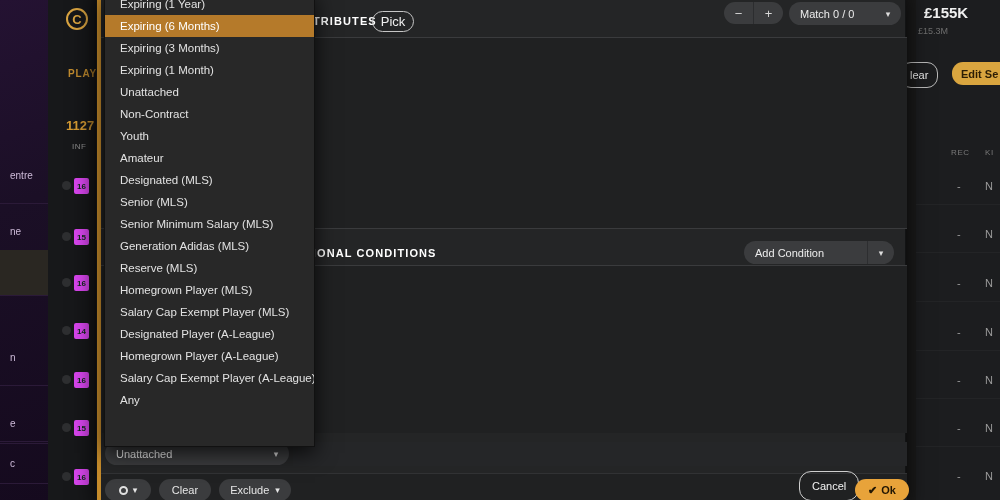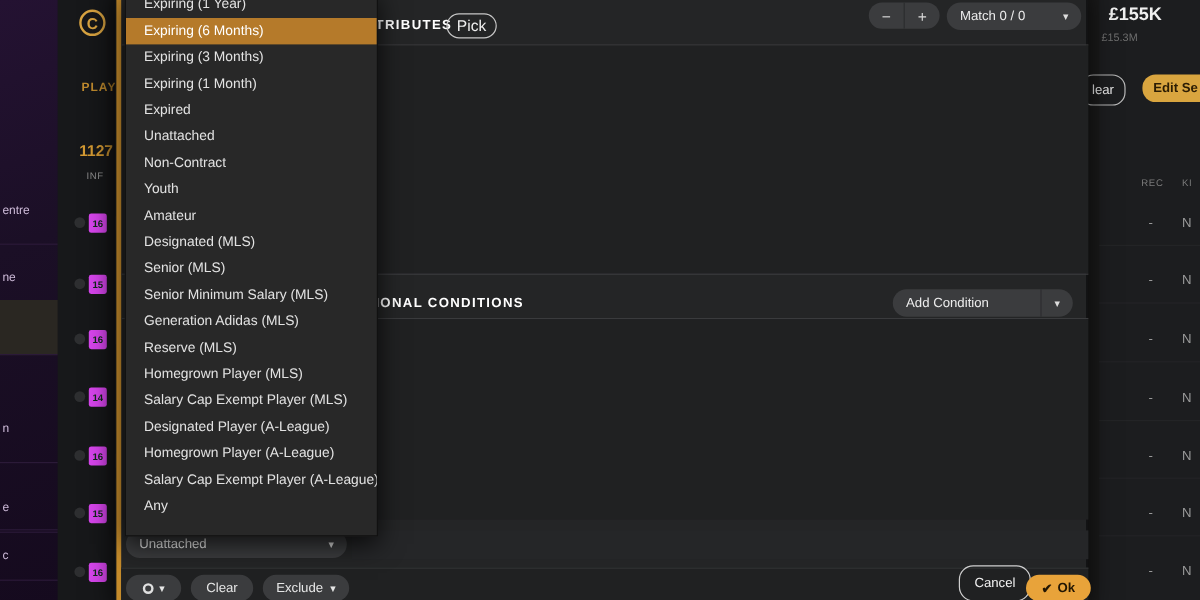--- a/index.html
+++ b/index.html
@@ -567,9 +567,6 @@
         <span>Expiring (1 Month)</span>
       </div>
       <div class="dd-item">
-        <span>Expired</span>
-      </div>
-      <div class="dd-item">
         <span>Unattached</span>
       </div>
       <div class="dd-item">

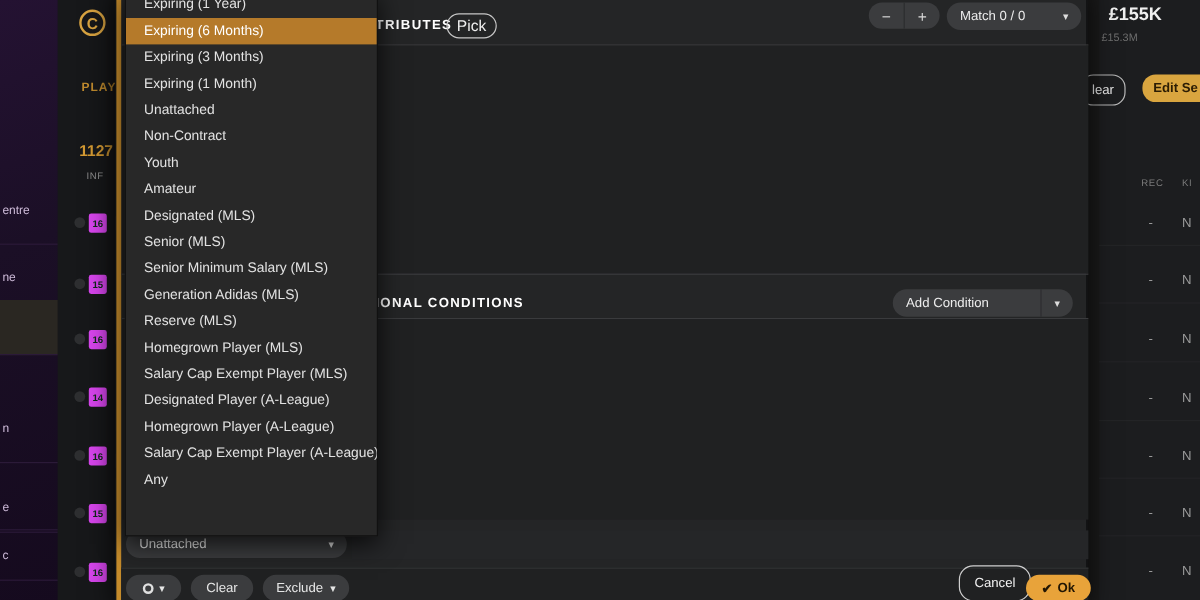--- a/index.html
+++ b/index.html
@@ -39,7 +39,7 @@
     font-size: 10px;
     display: flex;
     align-items: center;
-    padding-left: 2px;
+    padding-left: 10px;
     overflow: hidden;
     white-space: nowrap;
   }

